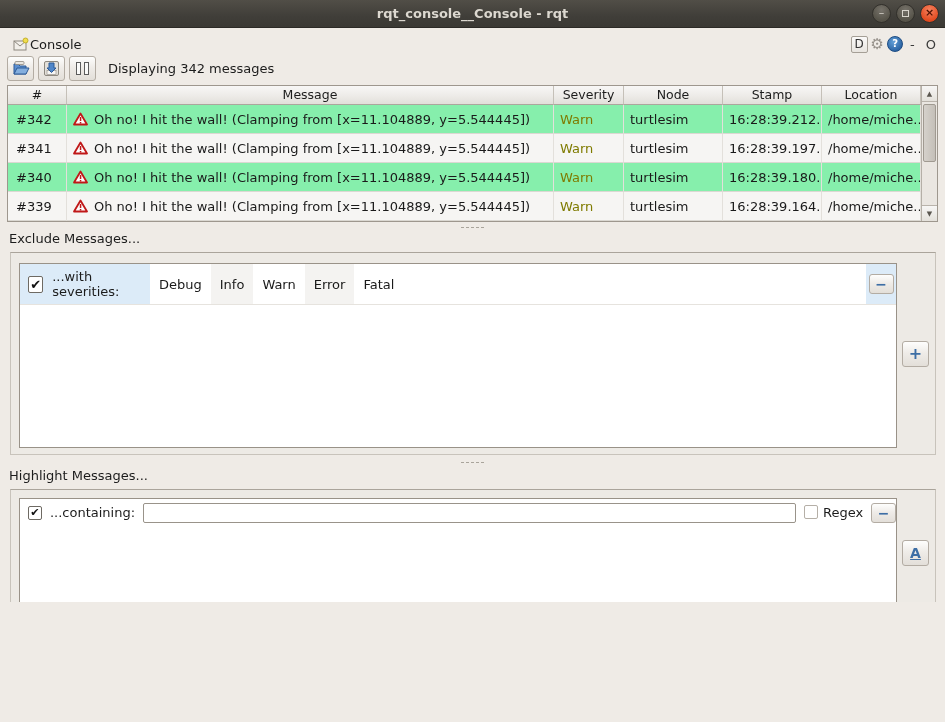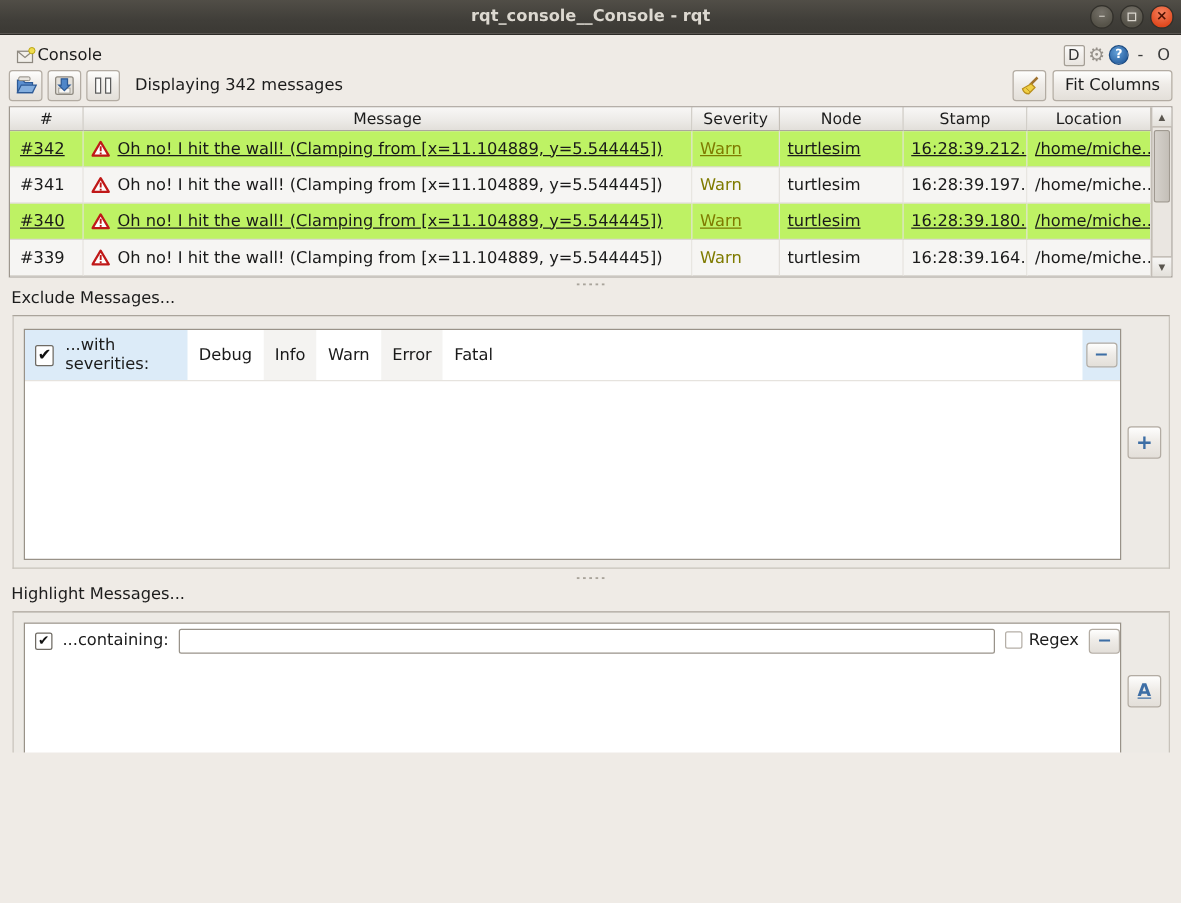--- a/index.html
+++ b/index.html
@@ -218,18 +218,6 @@
         </span>
     </div>
     <span class="status-text">Displaying 342 messages</span>
-    <div class="toolbar-right">
-      <div class="tb-btn" style="margin-right:0;">
-        <svg width="18" height="17" viewBox="0 0 18 17">
-          <line x1="15" y1="2" x2="9" y2="8" stroke="#a0722e" stroke-width="2"></line>
-          <path d="M10 7 L13 10 L8 15 Q4 15 3 11 Z" fill="#f0cf44" stroke="#b98f1d" stroke-width="1"></path>
-          <line x1="6" y1="10.5" x2="9" y2="13.5" stroke="#b98f1d" stroke-width="0.8"></line>
-        </svg>
-      </div>
-      <div class="fit-btn">
-        <span>Fit Columns</span>
-      </div>
-    </div>
   </div>
 
   <div class="msg-table">

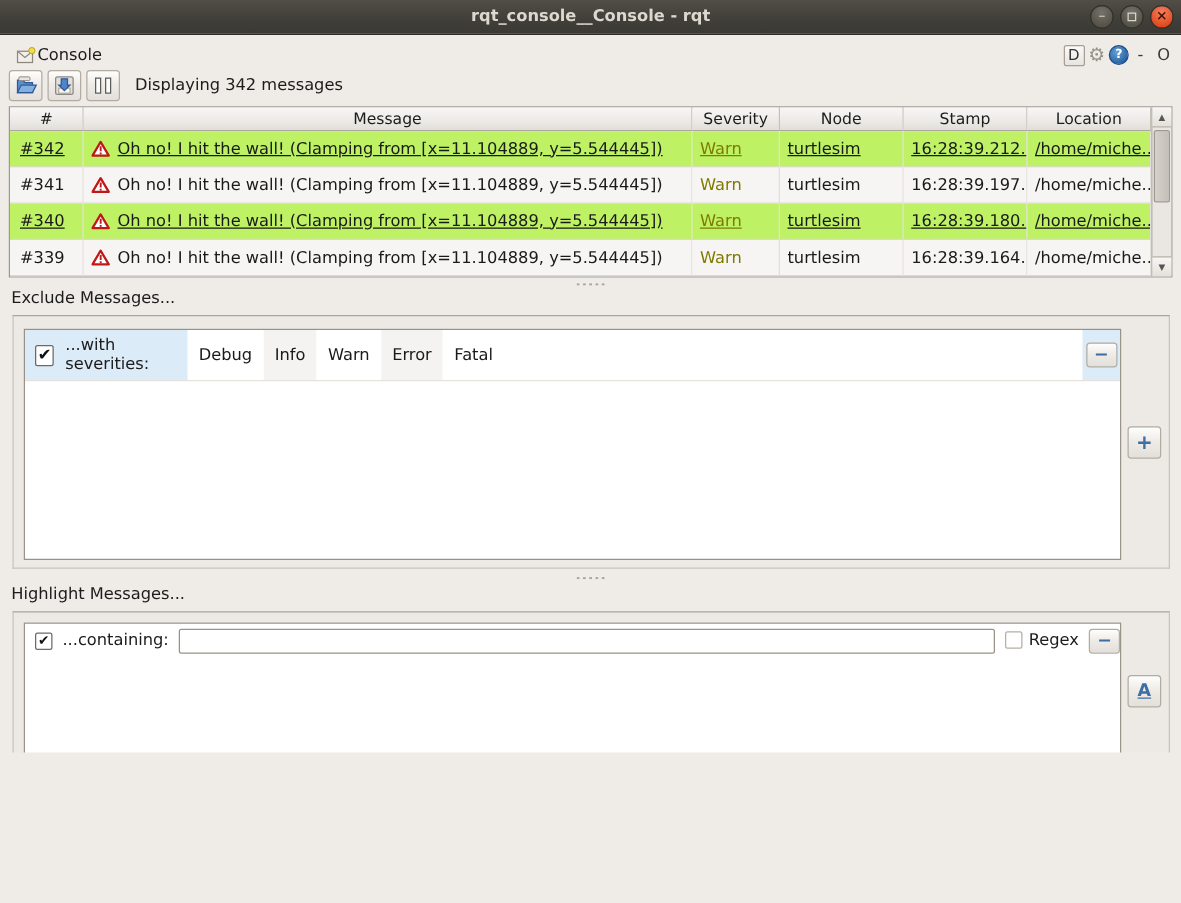--- a/index.html
+++ b/index.html
@@ -86,7 +86,7 @@
     border-right:1px solid #e3e0db; border-bottom:1px solid #dbd8d2;
     padding:0 6px; display:flex; align-items:center; font-size:13px; overflow:hidden; white-space:nowrap;
   }
-  .row-even { background:#bef264;text-decoration:underline; }
+  .row-even { background:#86efac; }
   .row-odd  { background:#f6f5f3; }
   .td.num { justify-content:flex-start; padding-left:8px; }
   .msg-cell { gap:6px;text-align:right; }

